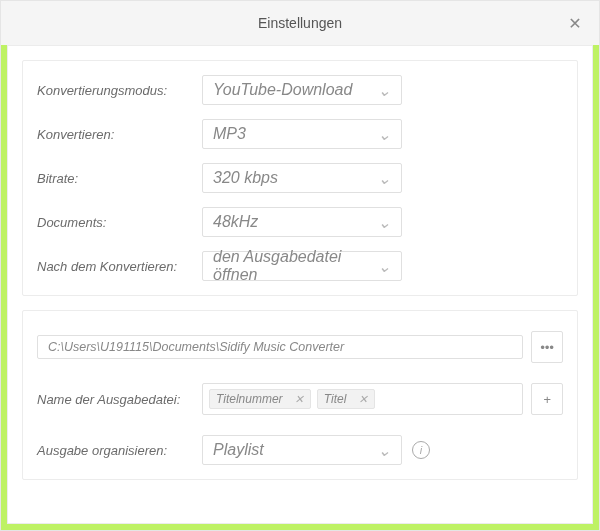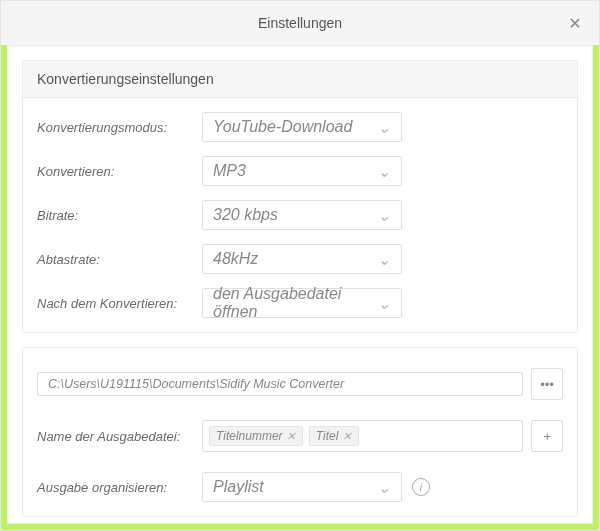--- a/index.html
+++ b/index.html
@@ -181,7 +181,6 @@
   <div class="content">
 
     <div class="section">
-      <div class="section-header">Konvertierungseinstellungen</div>
 
       <div class="row">
         <div class="row-label">Konvertierungsmodus:</div>

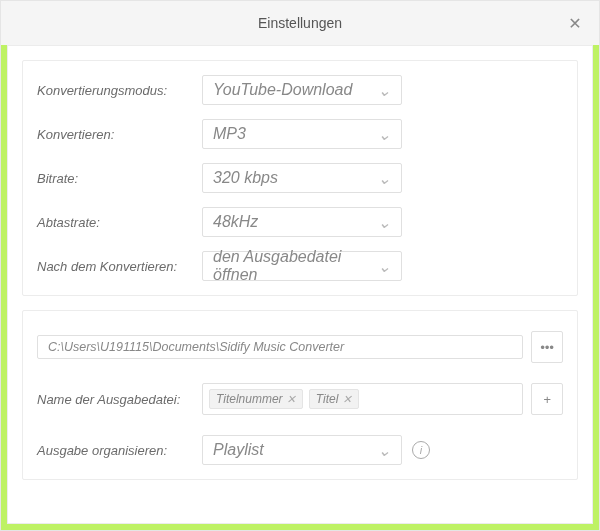--- a/index.html
+++ b/index.html
@@ -207,7 +207,7 @@
       </div>
 
       <div class="row">
-        <div class="row-label">Abtastrate:</div>
+        <div class="row-label">Documents:</div>
         <div class="select">
           <span>48kHz</span>
           <span class="chev">⌄</span>

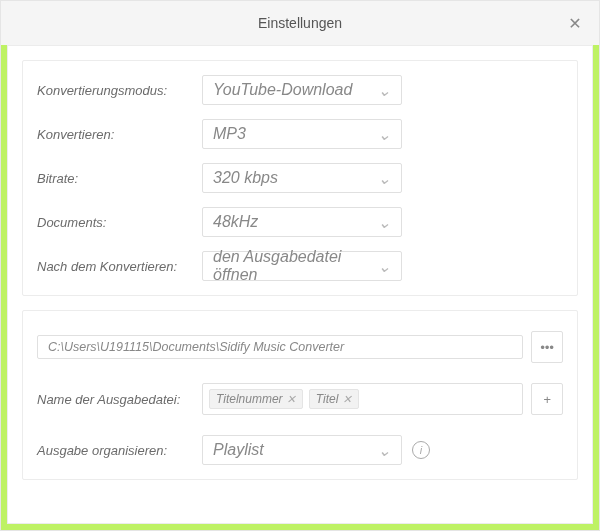--- a/index.html
+++ b/index.html
@@ -145,7 +145,7 @@
     color: #888;
     display: flex;
     align-items: center;
-    gap: 4px;
+    gap: 12px;
   }
   .tag-x {
     color: #aaa;

